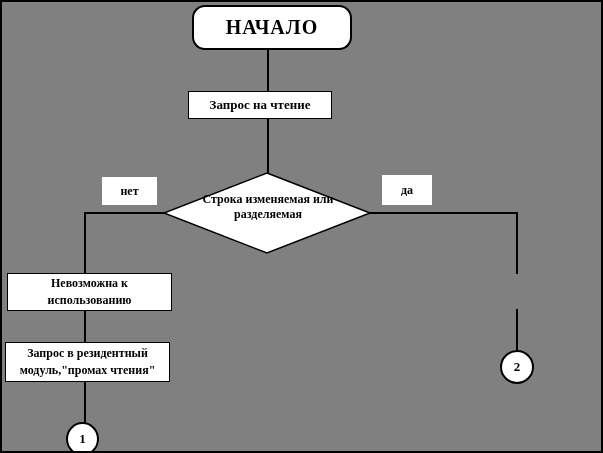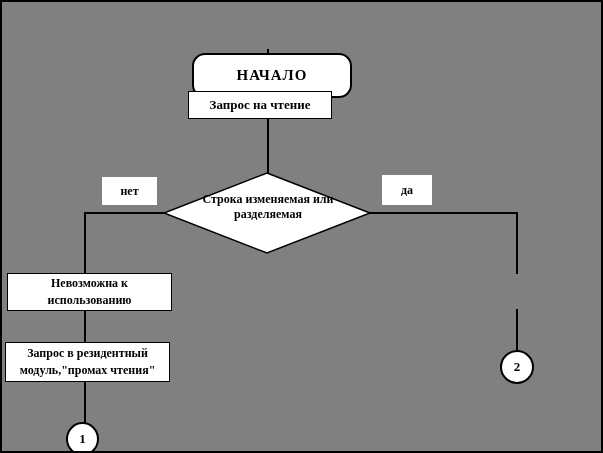--- a/index.html
+++ b/index.html
@@ -39,7 +39,7 @@
     text-align:center;
     font-size:12px;line-height:15px;
   }
-  .fs15{font-size:15px;letter-spacing:1px;margin-top:48px;}
+  .fs15{font-size:20px;letter-spacing:1px;}
   .fs13{font-size:13px;}
   .fs12{font-size:12px;line-height:17px;}
   .fs12s{font-size:12px;}

